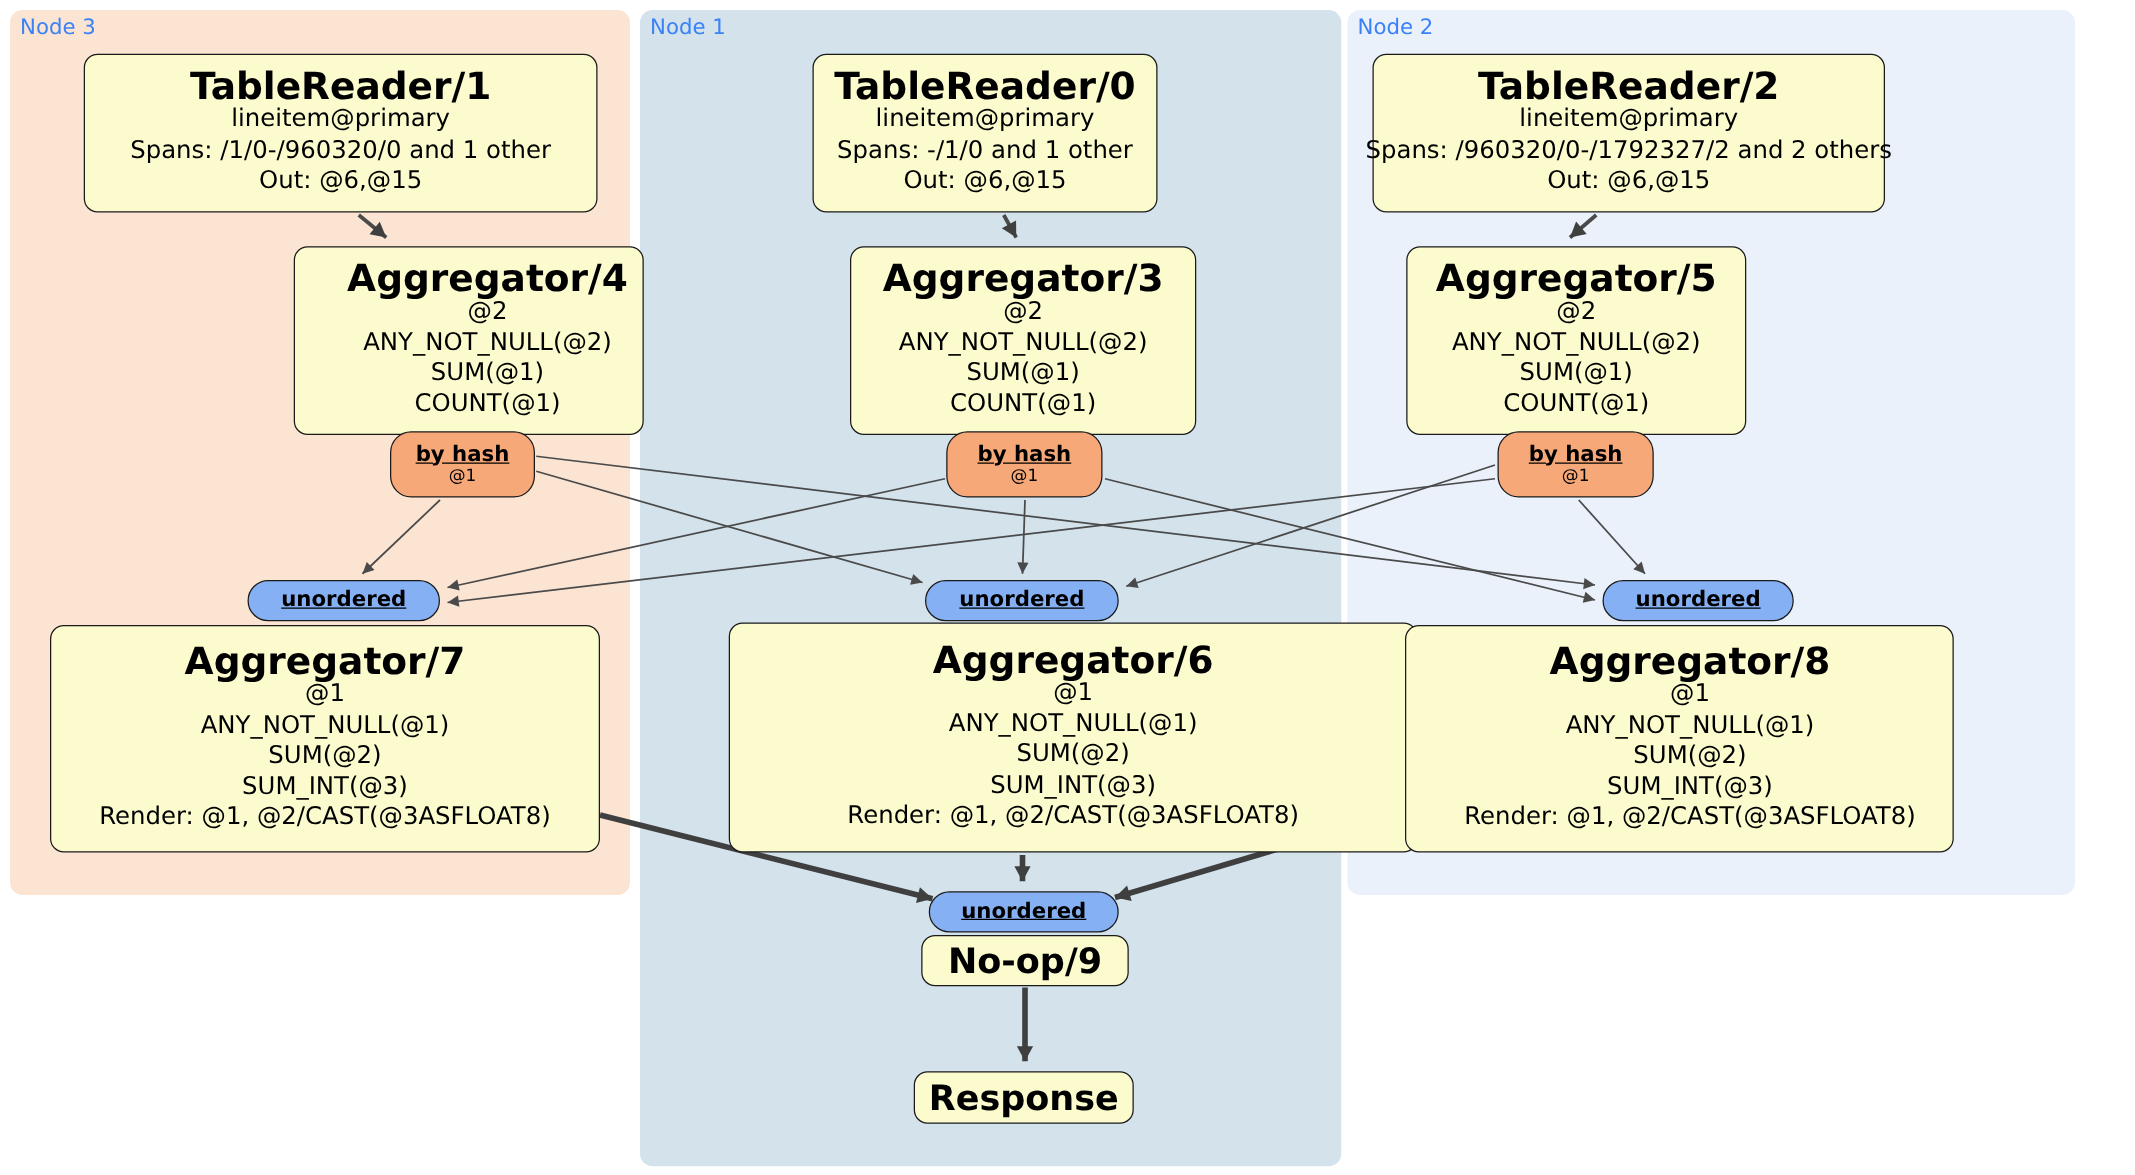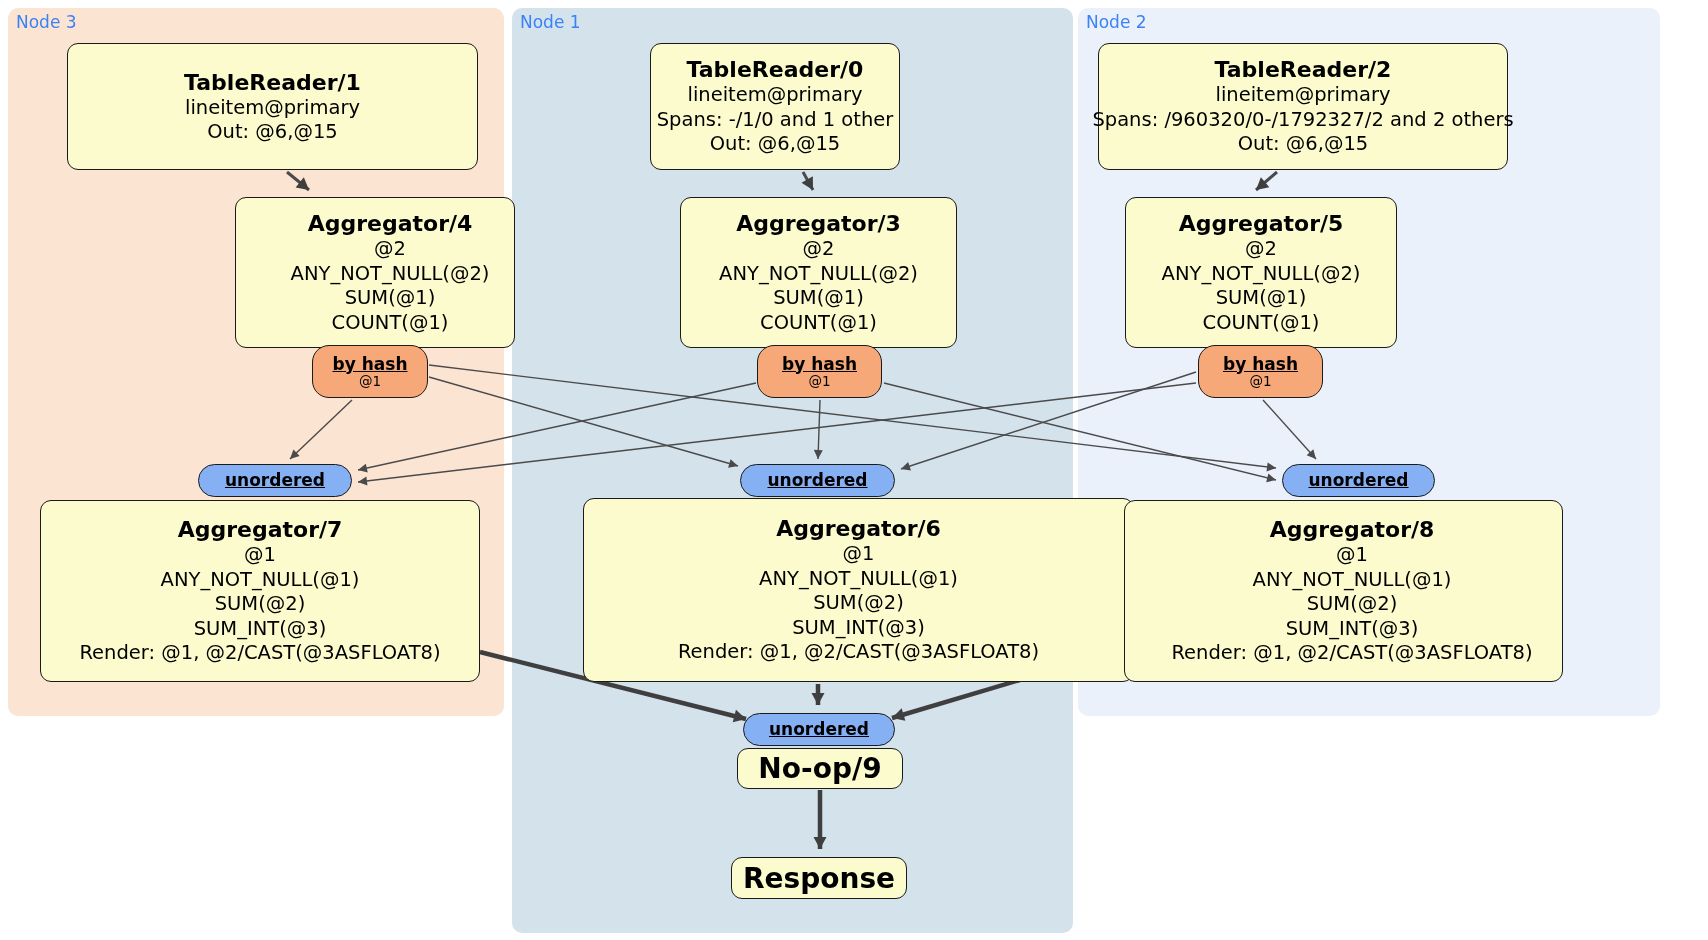--- a/index.html
+++ b/index.html
@@ -15,7 +15,7 @@
     display:flex;flex-direction:column;justify-content:center;align-items:center;
     text-align:center;box-sizing:border-box;padding:4px 6px;
   }
-  .pbox .title{font-weight:bold;font-size:22px;line-height:27px;white-space:nowrap;text-align:center;}
+  .pbox .title{font-weight:bold;font-size:30px;line-height:27px;white-space:nowrap;text-align:center;}
   .pbox .line{font-size:19.5px;line-height:24.5px;white-space:nowrap;}
   .pill{
     position:absolute;z-index:4;border:1.6px solid #1a1a1a;border-radius:17px;

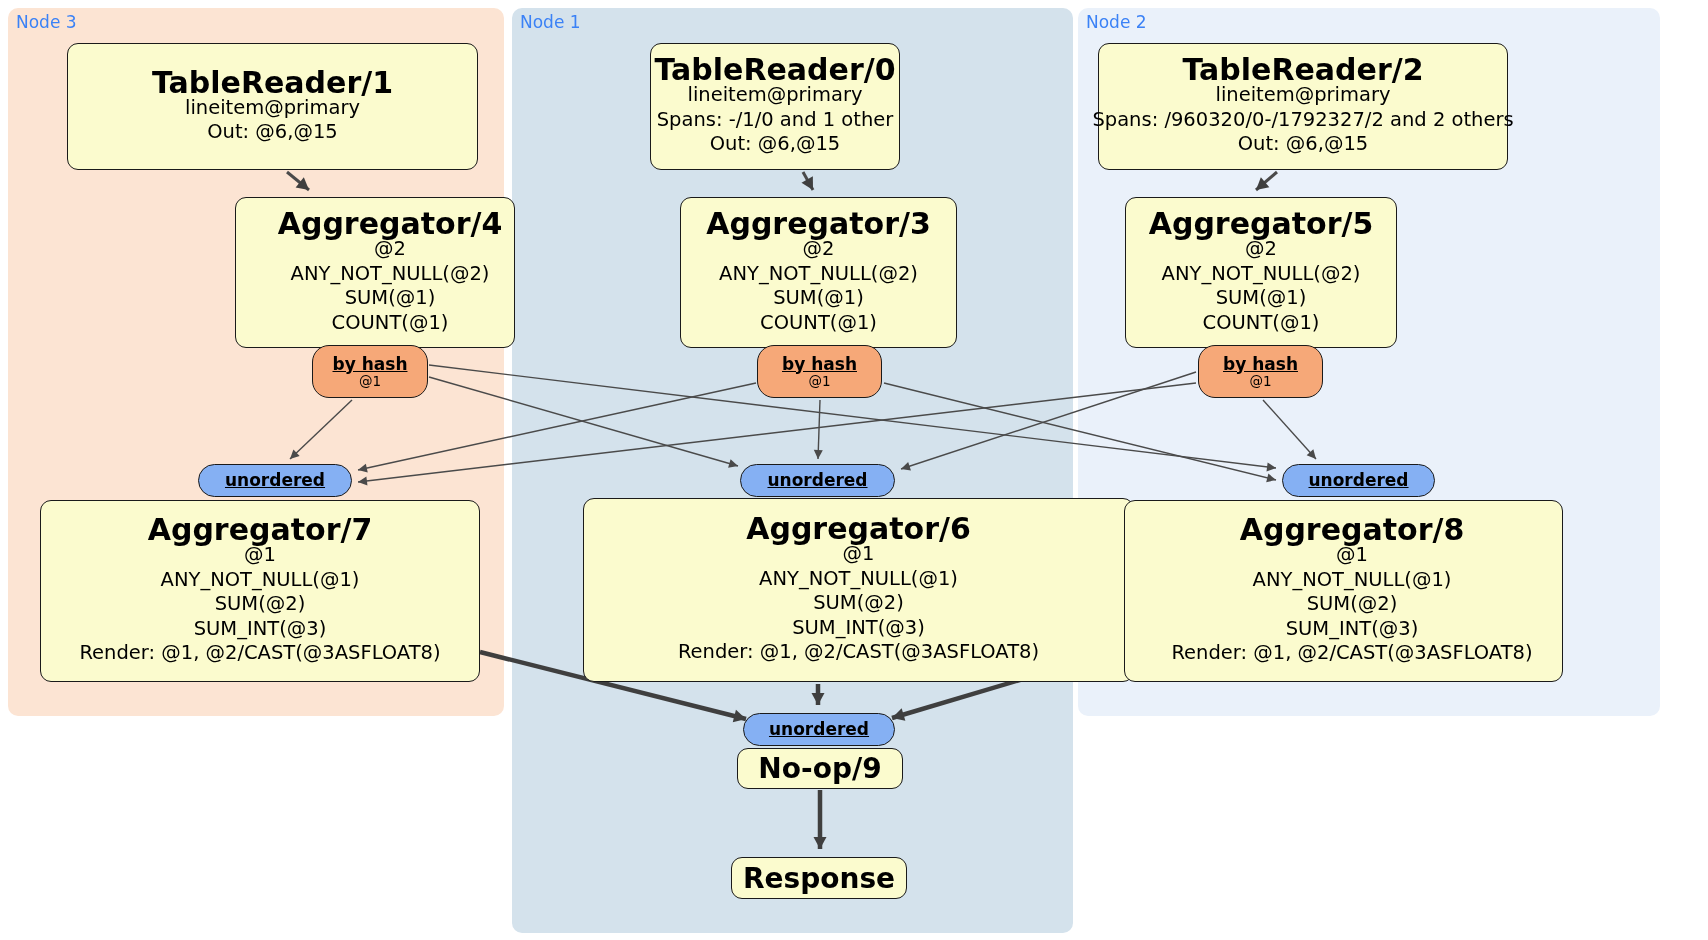--- a/index.html
+++ b/index.html
@@ -82,7 +82,7 @@
     <div class="line">lineitem@primary</div>
     <div class="line">Out: @6,@15</div>
   </div>
-  <div class="pbox" style="left:650px;top:43px;width:250px;height:127px;">
+  <div class="pbox" style="left:650px;top:43px;width:276px;height:127px;">
     <div class="title">TableReader/0</div>
     <div class="line">lineitem@primary</div>
     <div class="line">Spans: -/1/0 and 1 other</div>

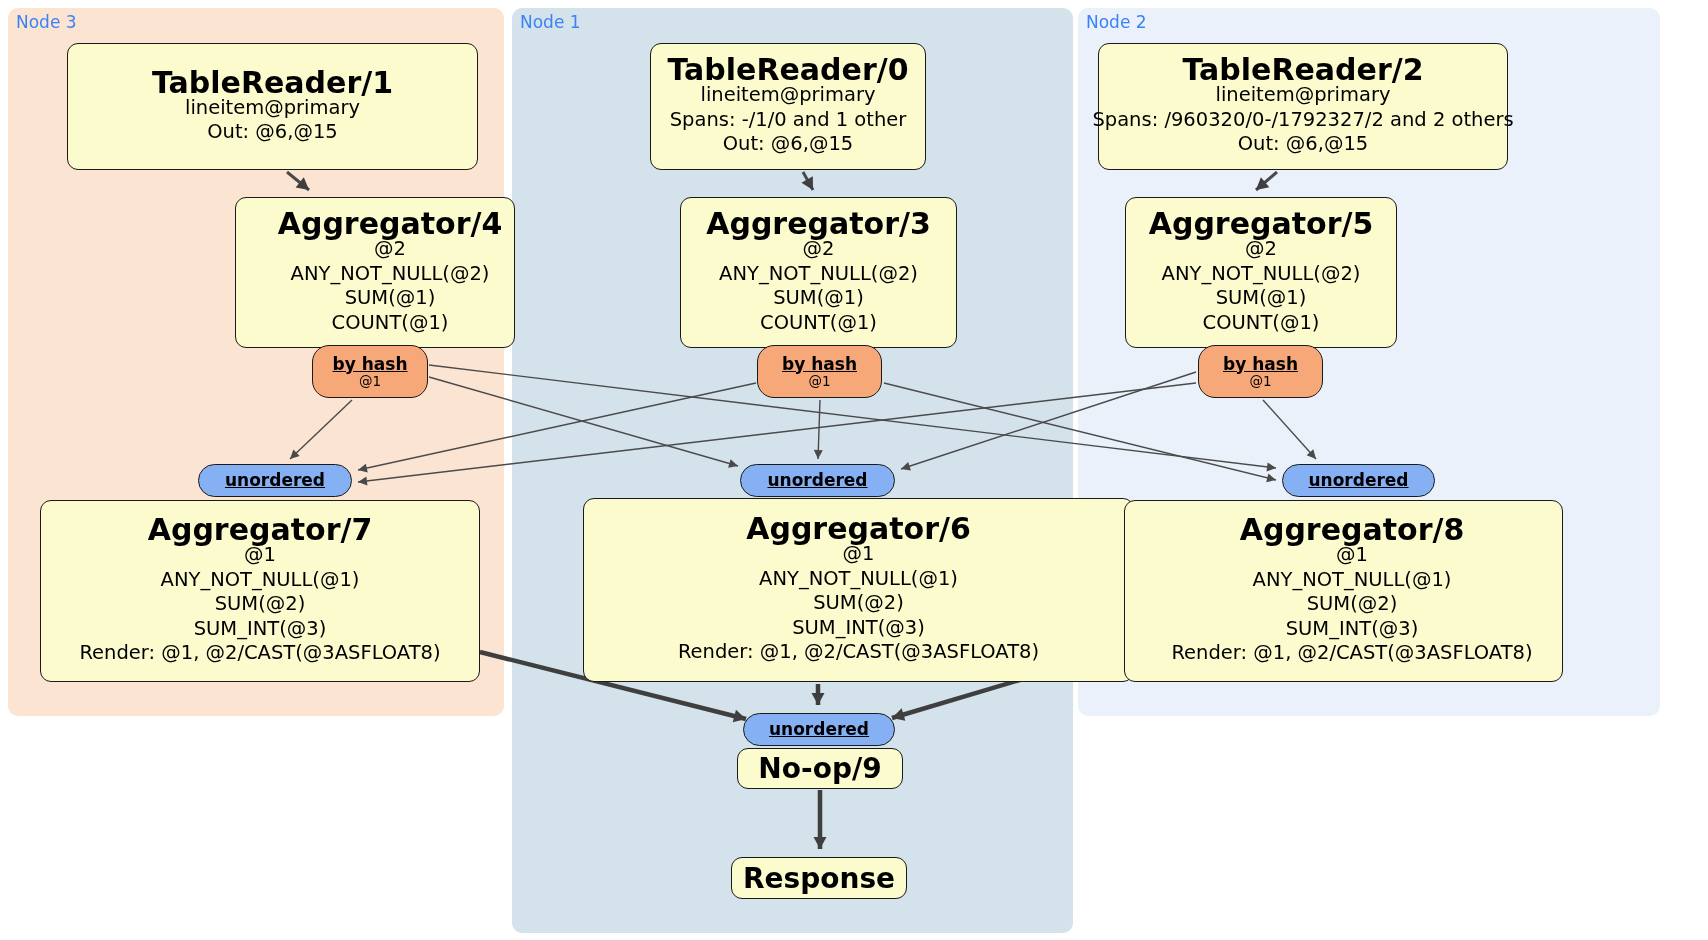--- a/index.html
+++ b/index.html
@@ -80,6 +80,7 @@
   <div class="pbox" style="left:67px;top:43px;width:411px;height:127px;">
     <div class="title">TableReader/1</div>
     <div class="line">lineitem@primary</div>
+    <div class="line">Spans: /1/0-/960320/0 and 1 other</div>
     <div class="line">Out: @6,@15</div>
   </div>
   <div class="pbox" style="left:650px;top:43px;width:276px;height:127px;">

